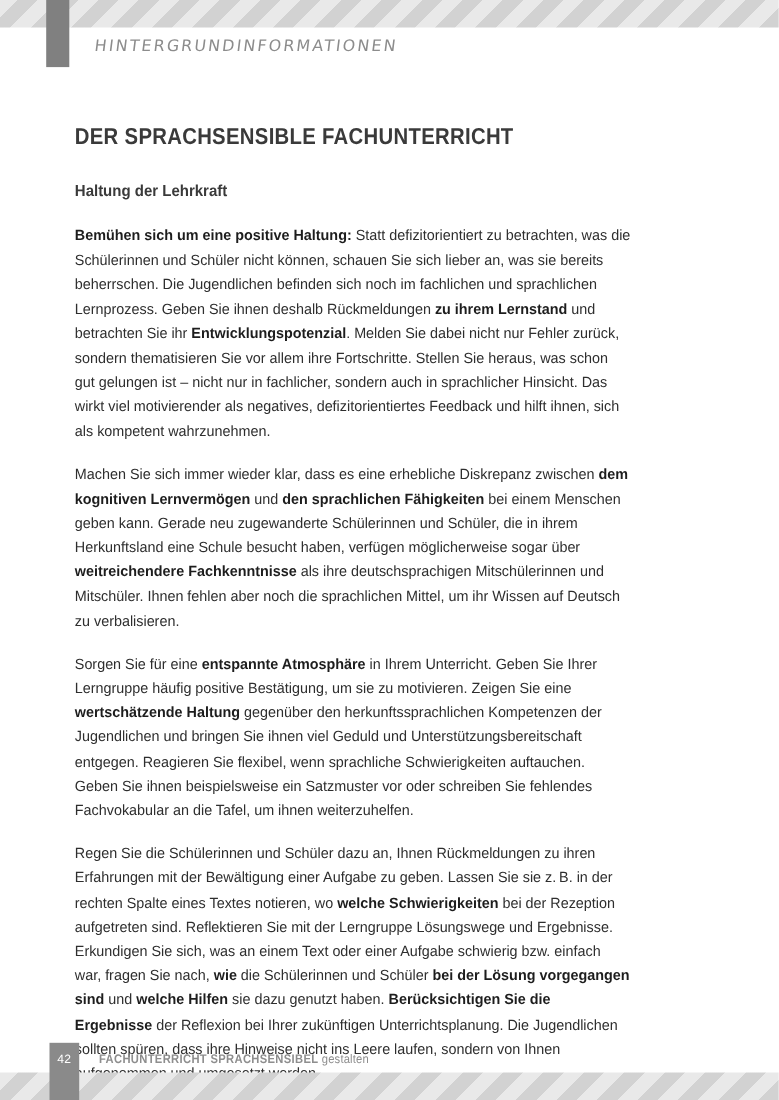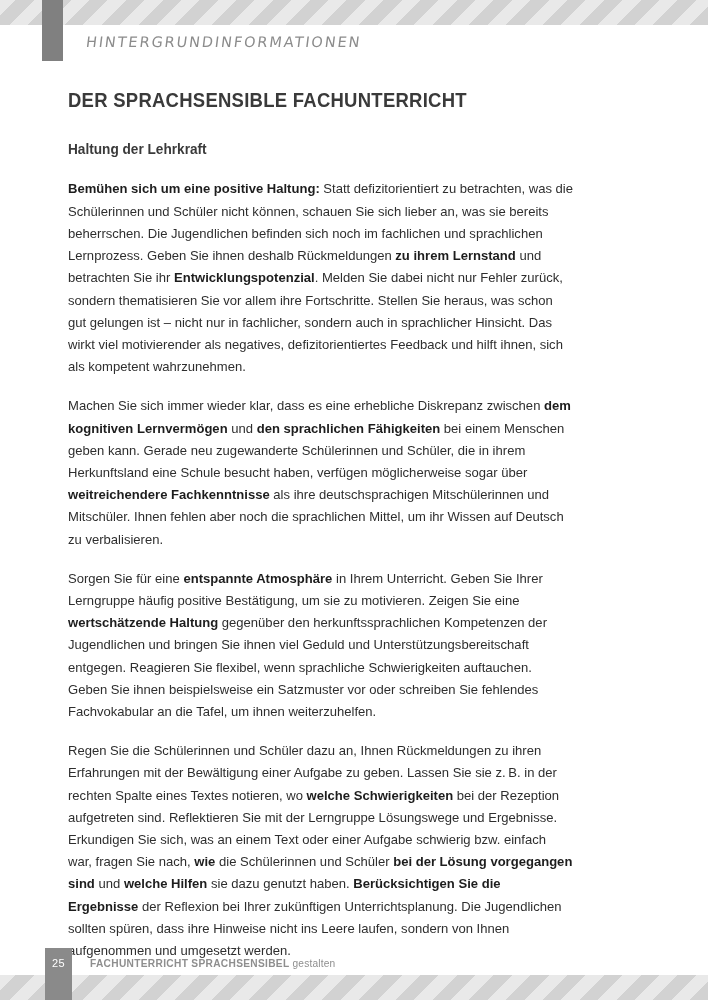--- a/index.html
+++ b/index.html
@@ -69,7 +69,7 @@
   .content {
     position: absolute;
     left: 68px;
-    top: 88px;
+    top: 113px;
     width: 518px;
   }
 

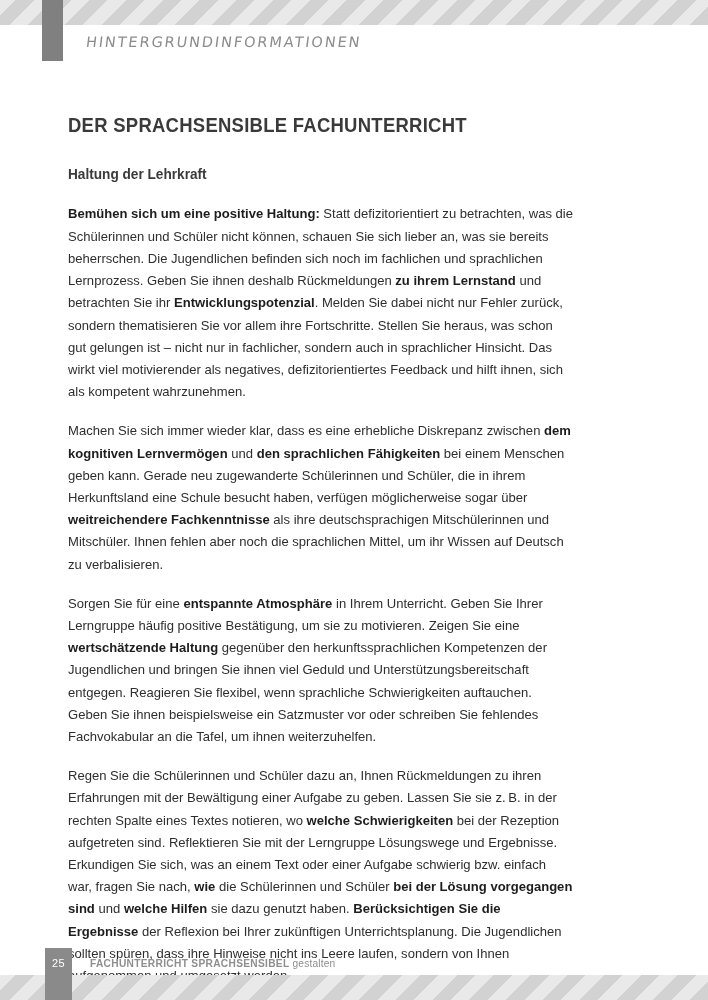--- a/index.html
+++ b/index.html
@@ -183,7 +183,7 @@
   <div class="stripe-band bottom"></div>
 
   <div class="footer-pagebox"></div>
-  <div class="footer-pagenum">25</div>
+  <div class="footer-pagenum">42</div>
 
   <div class="footer-text"><span class="strong">FACHUNTERRICHT SPRACHSENSIBEL</span><span class="light"> </span><span class="light">gestalten</span></div>
 

